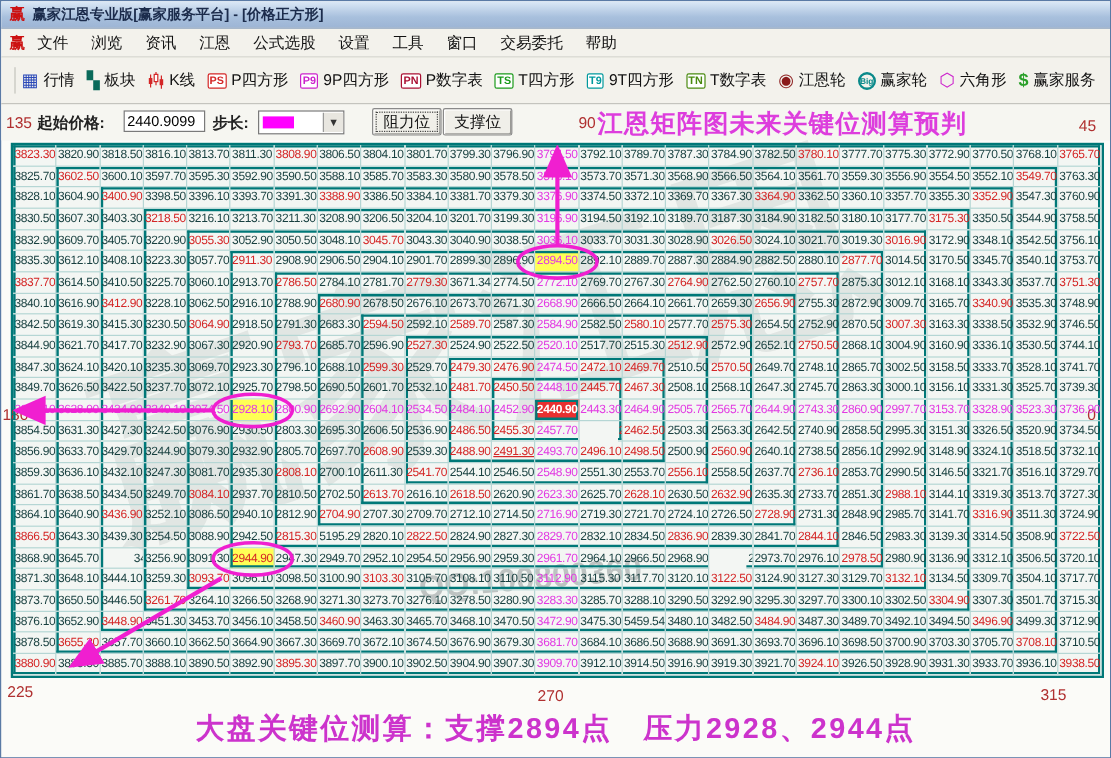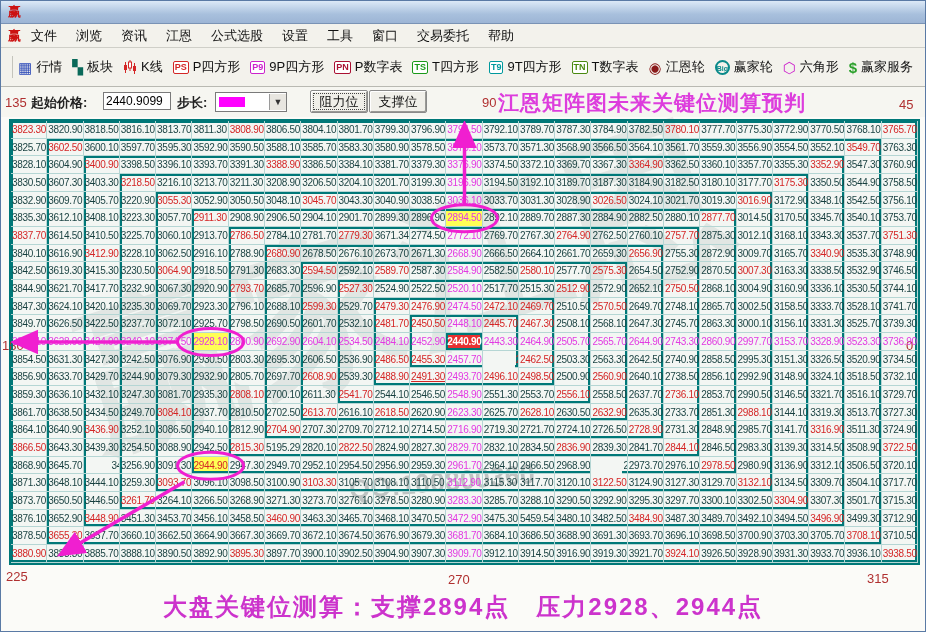--- a/index.html
+++ b/index.html
@@ -63,6 +63,7 @@
 
   <div class="titlebar">
     <span class="logo">赢</span>
+    <span class="ttext">赢家江恩专业版[赢家服务平台] - [价格正方形]</span>
   </div>
 
   <div class="menubar">

